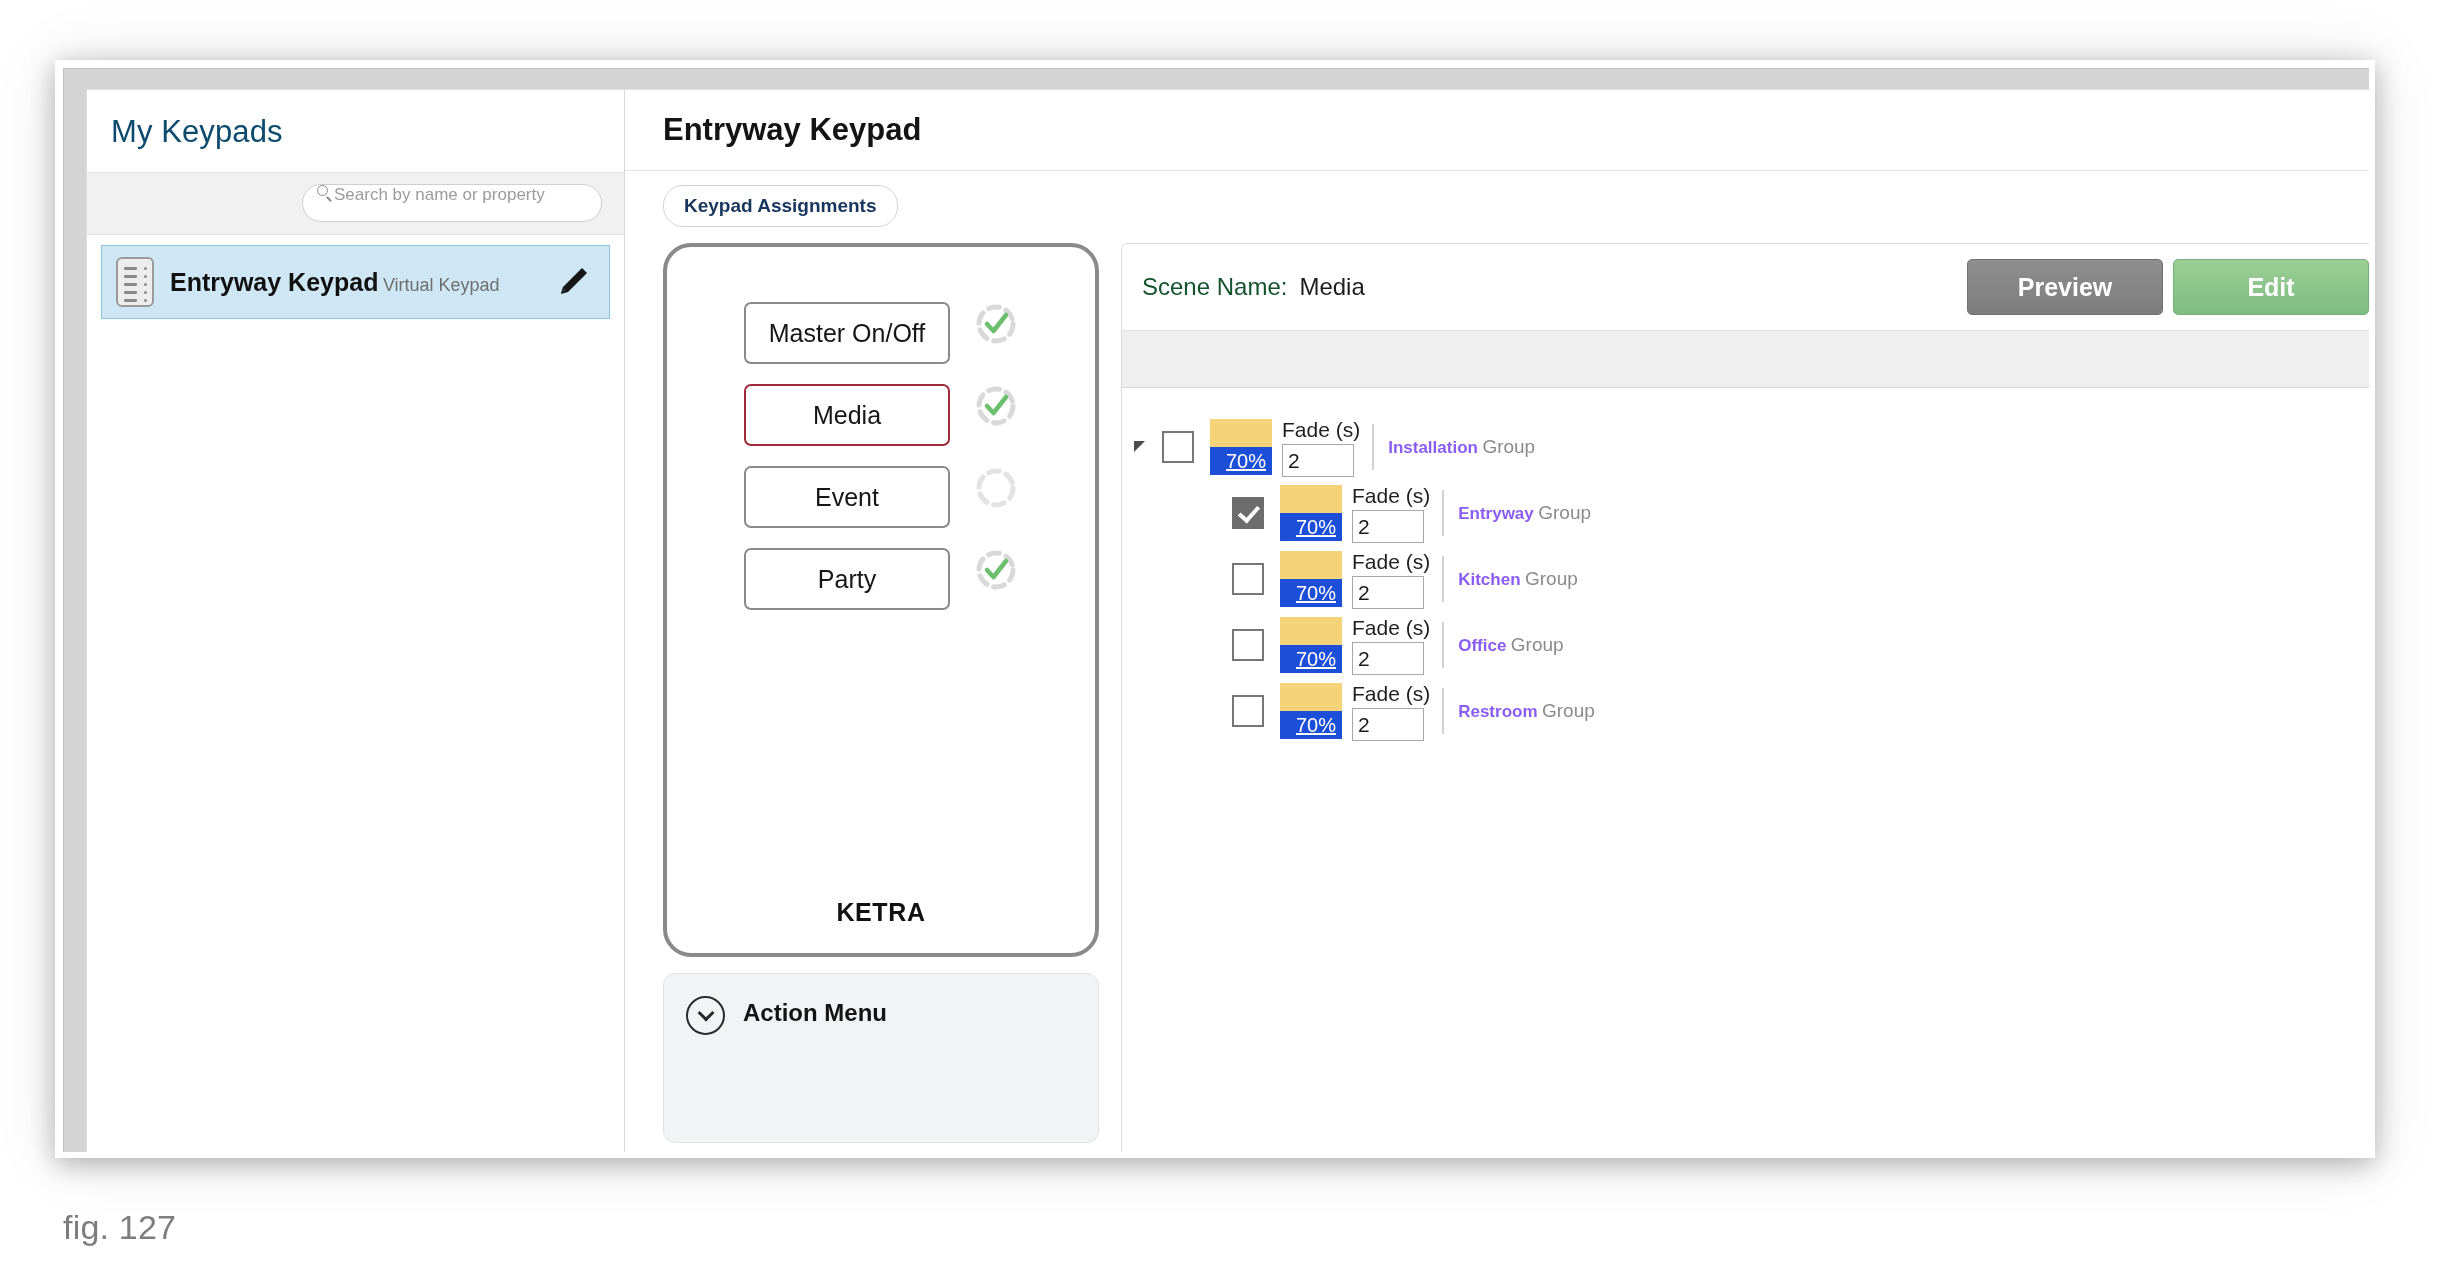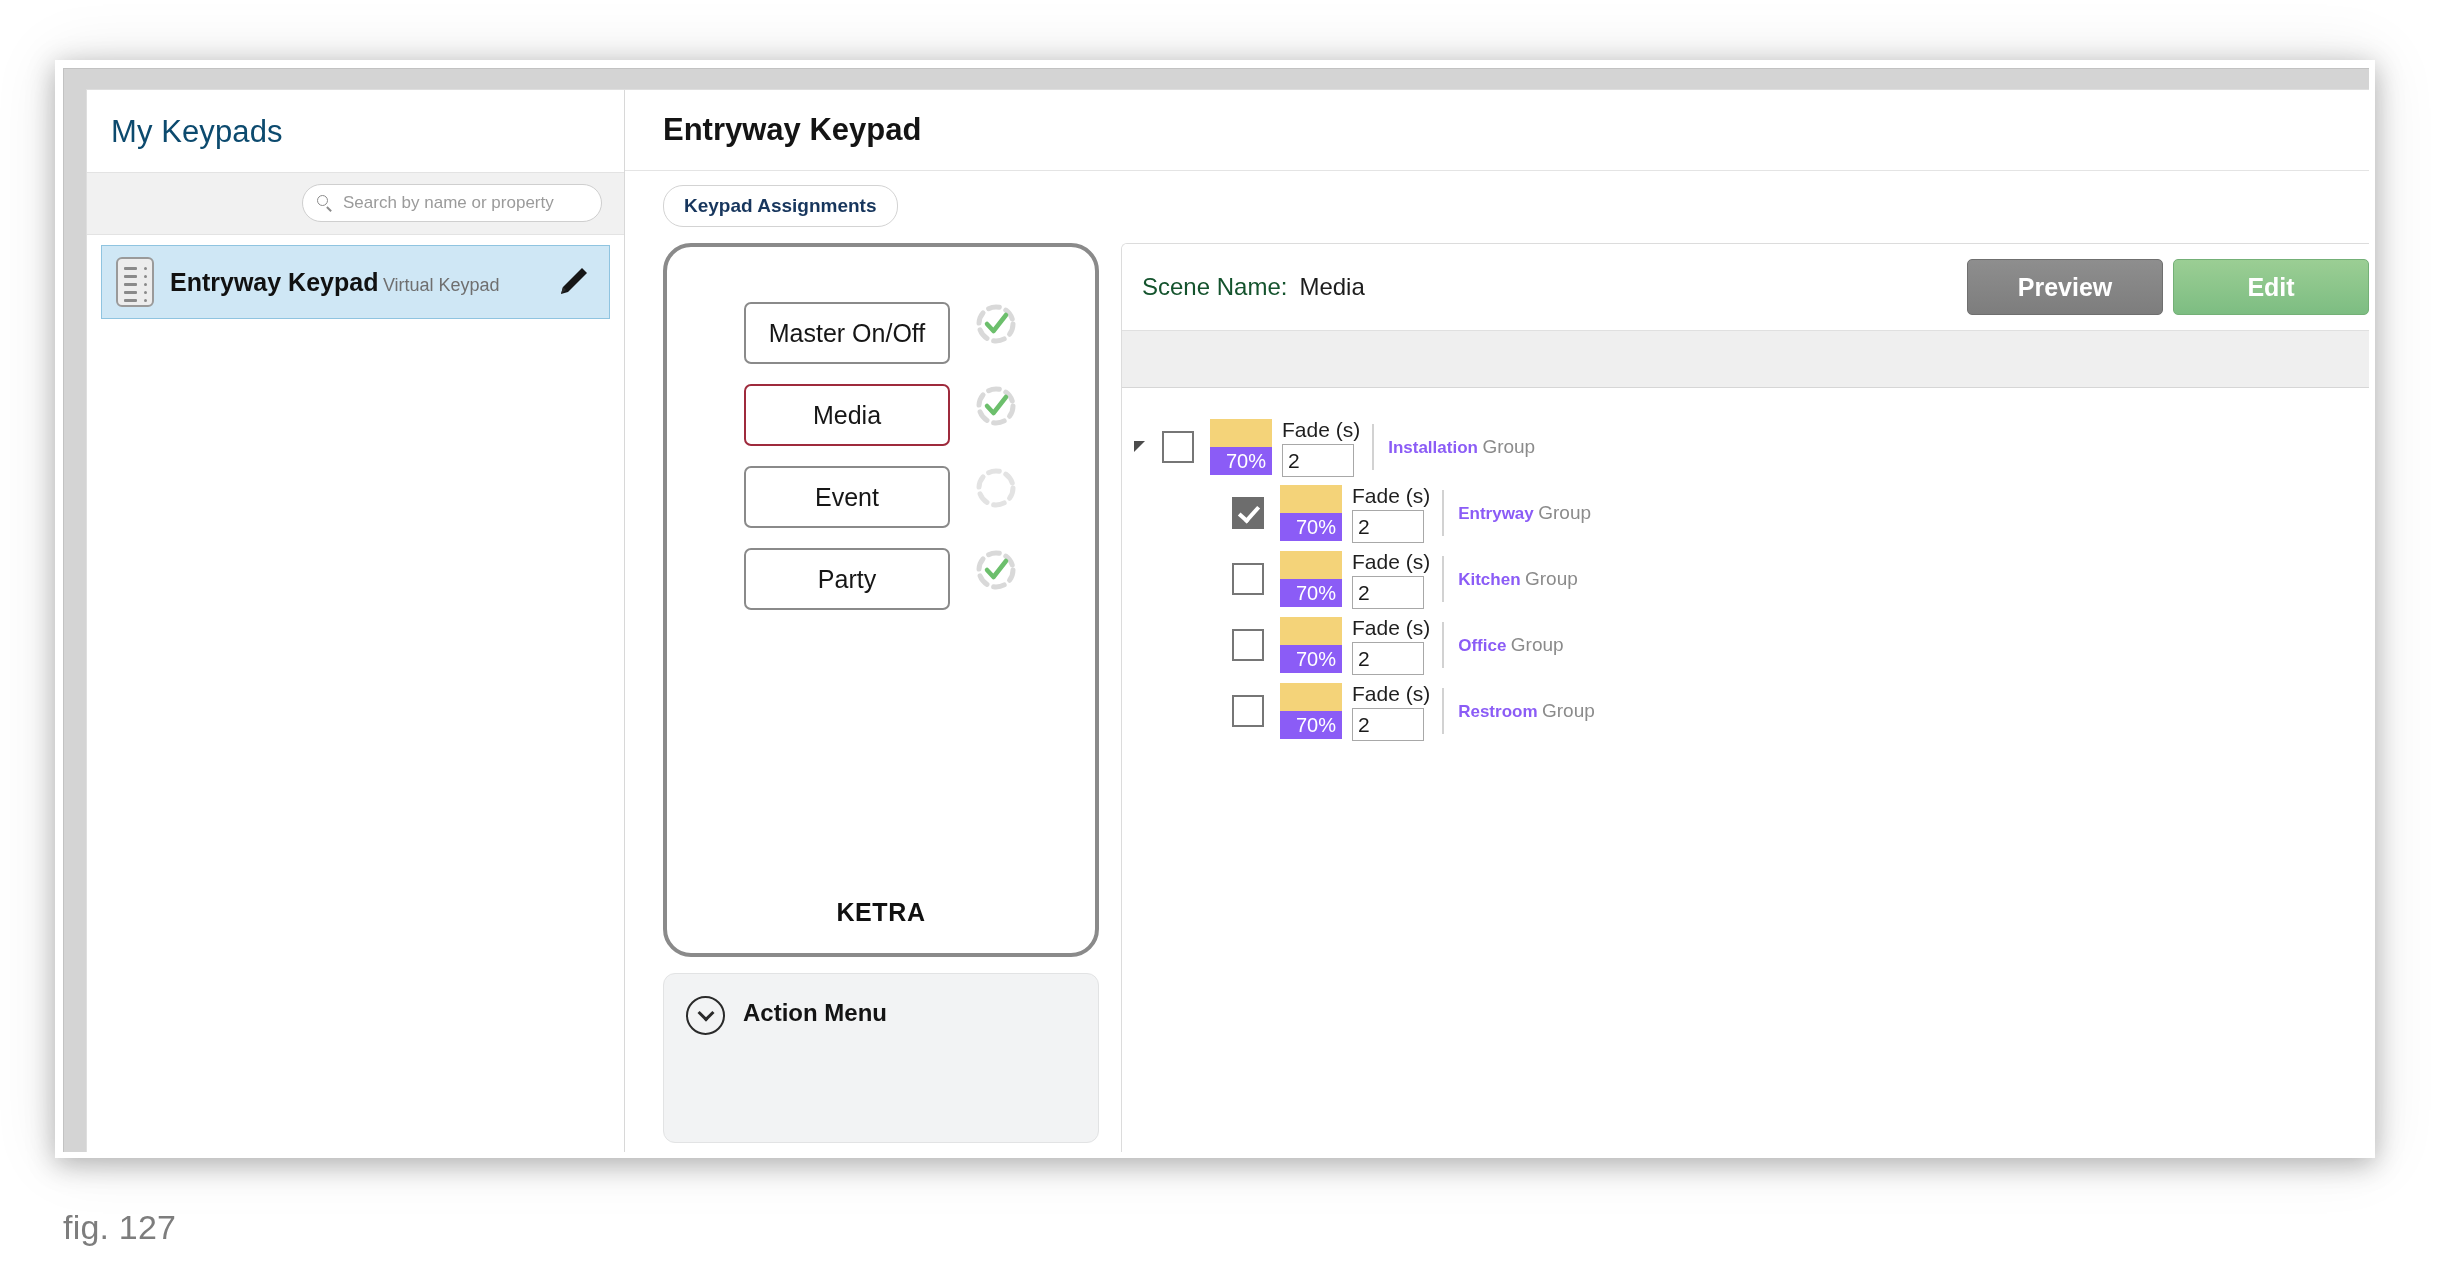--- a/index.html
+++ b/index.html
@@ -93,10 +93,9 @@
     border-radius: 19px;
     background: #ffffff;
     display: flex;
-    align-items: center;
+    align-items: flex-start;
     padding: 0 14px;
     box-sizing: border-box;
-    gap: 9px;
   }
   .search-glyph {
     width: 17px; height: 17px;

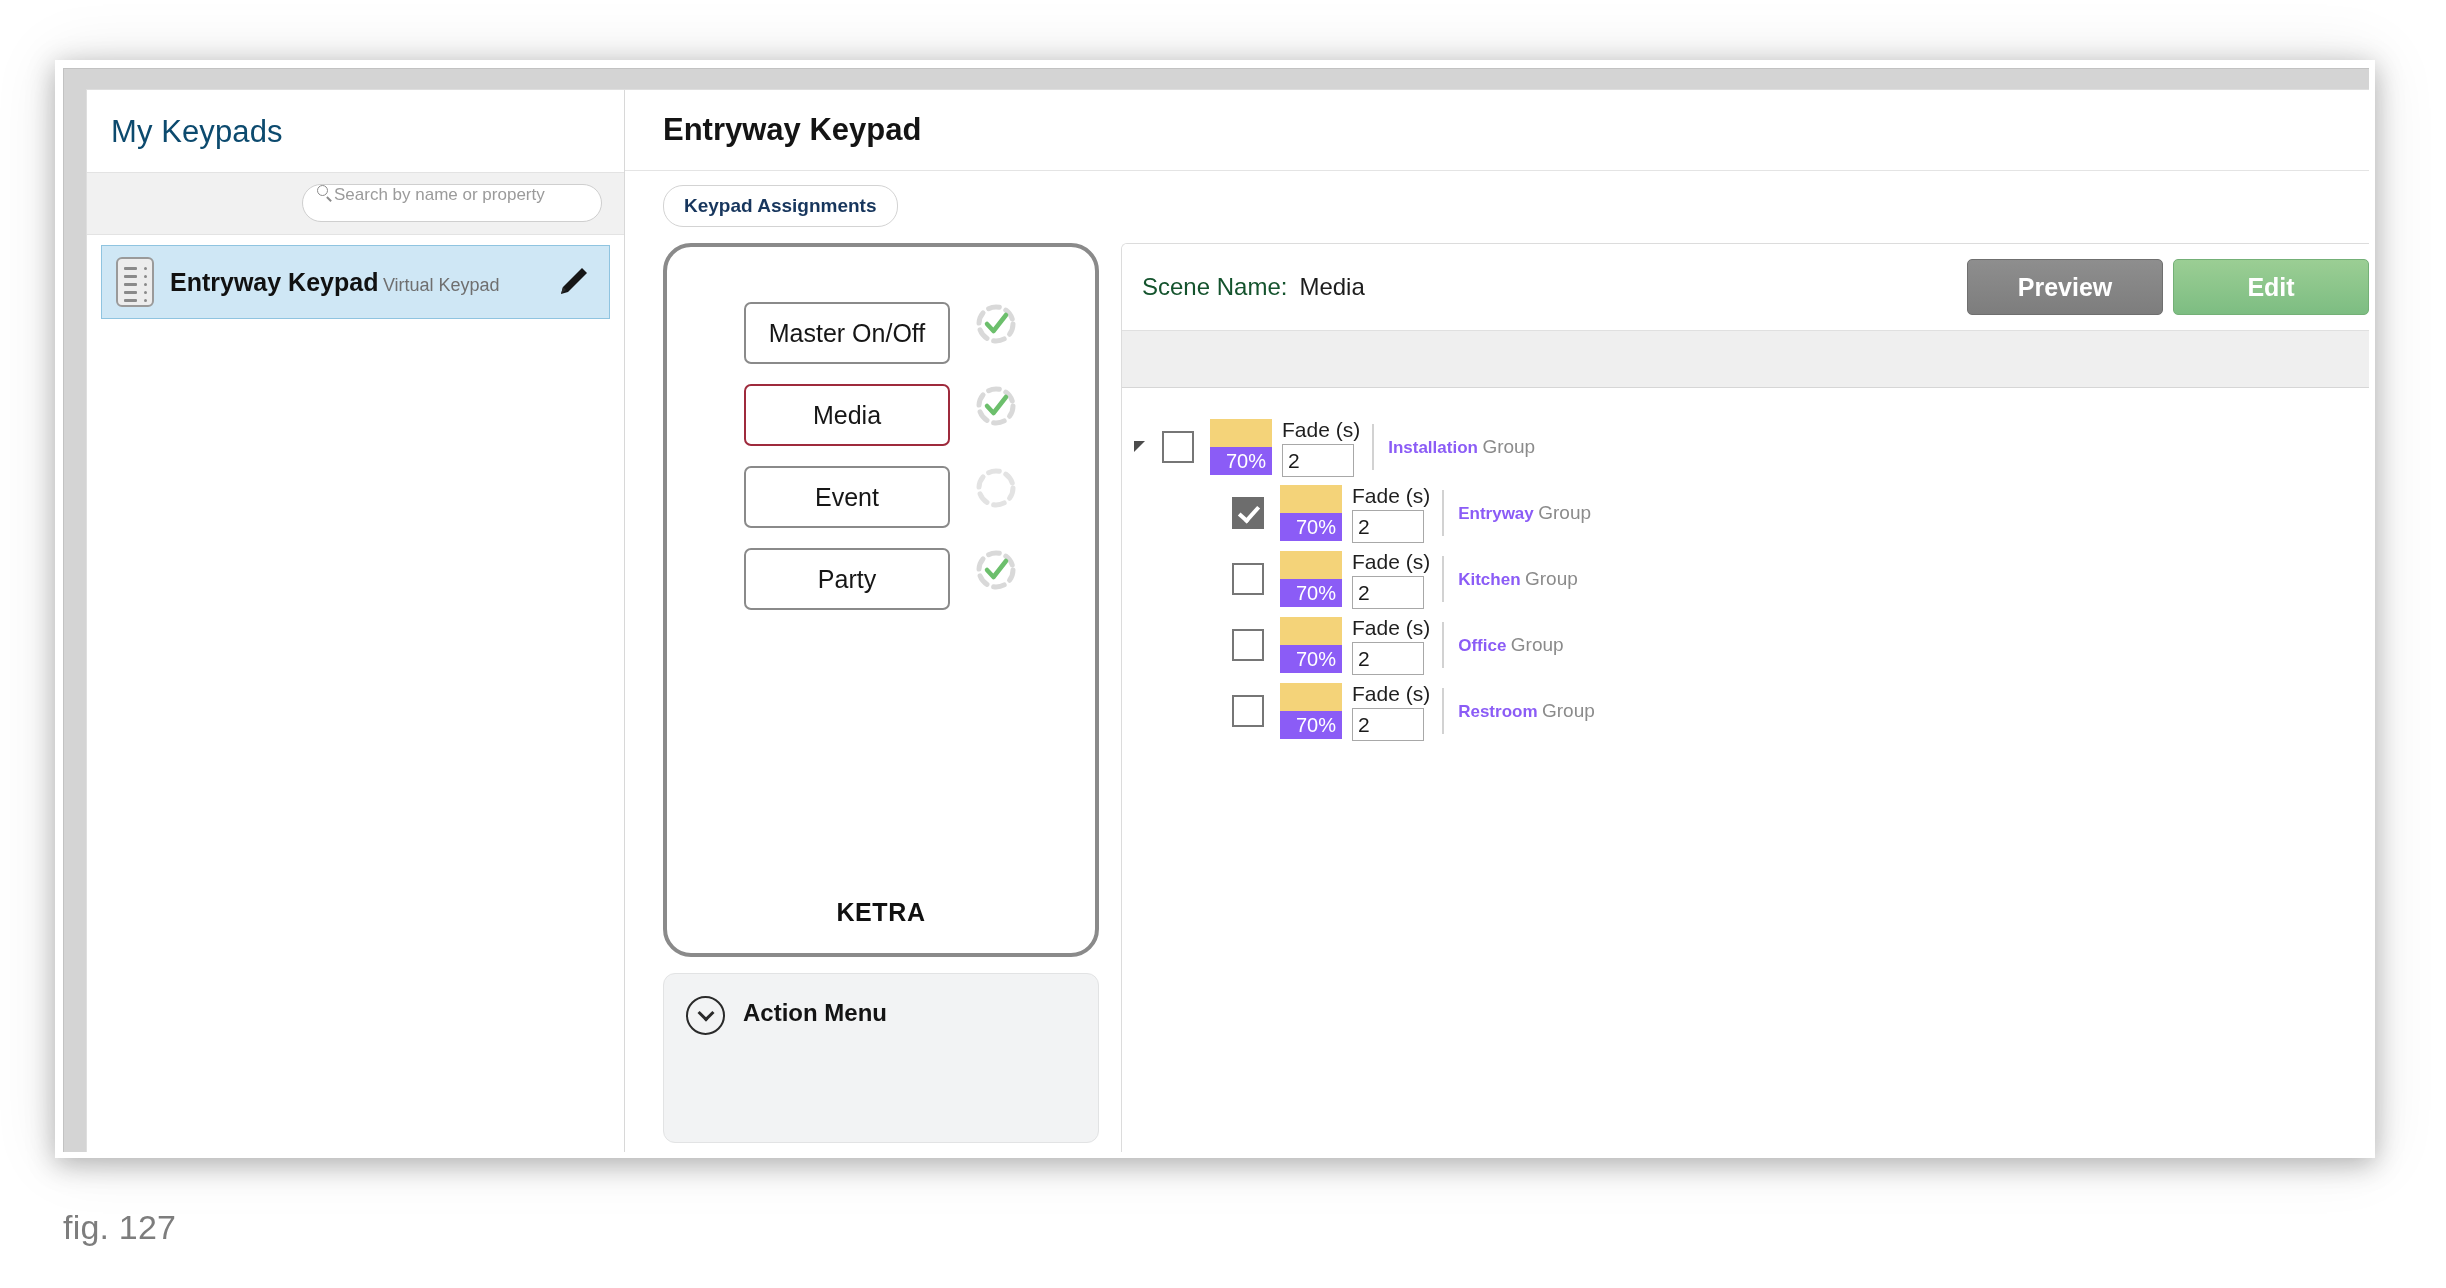--- a/index.html
+++ b/index.html
@@ -434,7 +434,7 @@
   }
   .swatch .pct {
     height: 28px;
-    background: #8b5cf6;
+    background: #1d4ed8;
     color: #ffffff;
     font-size: 20px;
     display: flex;
@@ -442,6 +442,7 @@
     justify-content: flex-end;
     padding-right: 6px;
     box-sizing: border-box;
+    text-decoration: underline;
   }
   .fade-col {
     margin-left: 10px;

